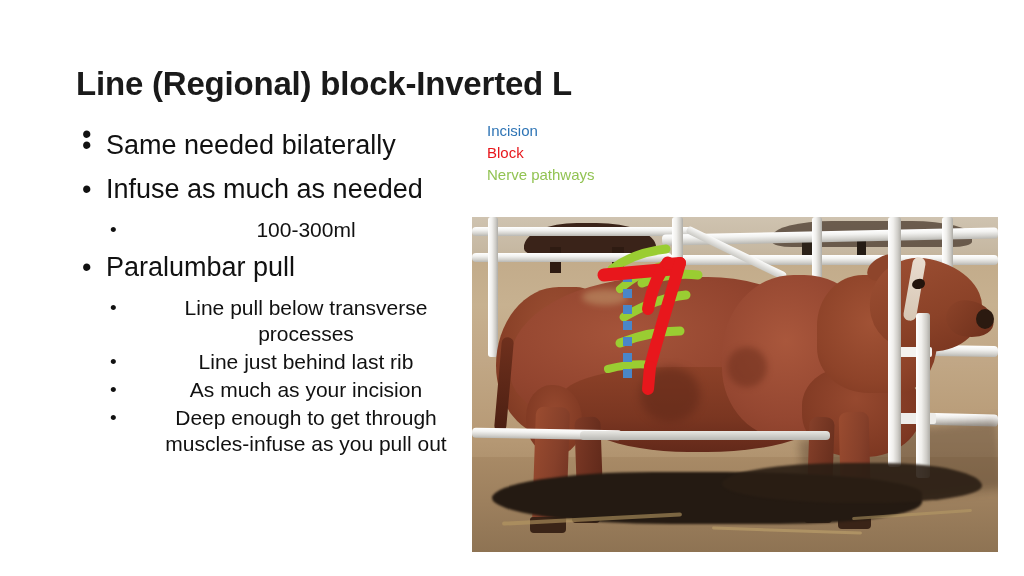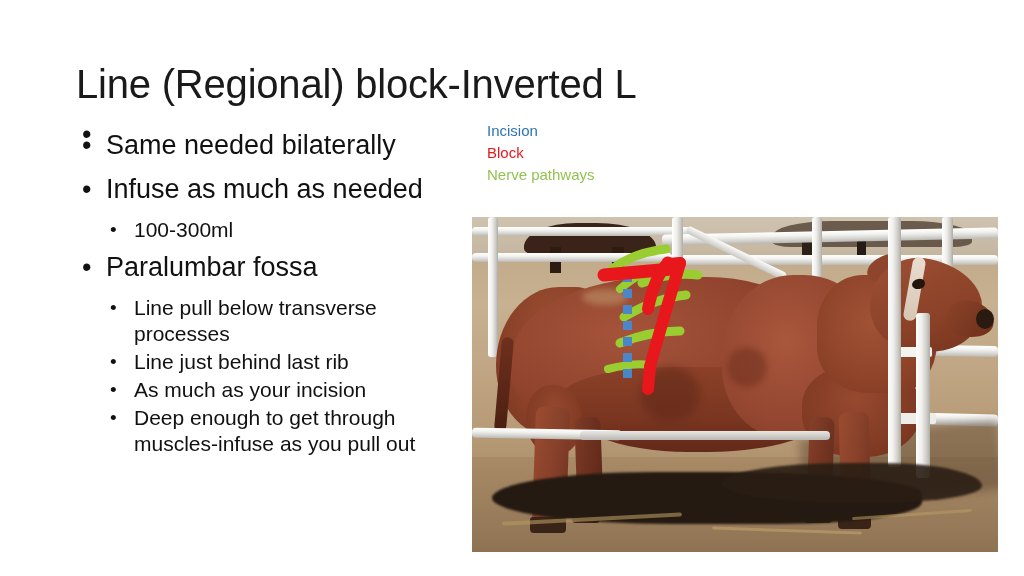--- a/index.html
+++ b/index.html
@@ -27,9 +27,9 @@
     left: 76px;
     top: 60px;
     width: 880px;
-    font-size: 40px;
+    font-size: 33px;
     line-height: 48px;
-    font-weight: 400;
+    font-weight: 700;
     letter-spacing: -0.2px;
     color: #1a1a1a;
     white-space: nowrap;

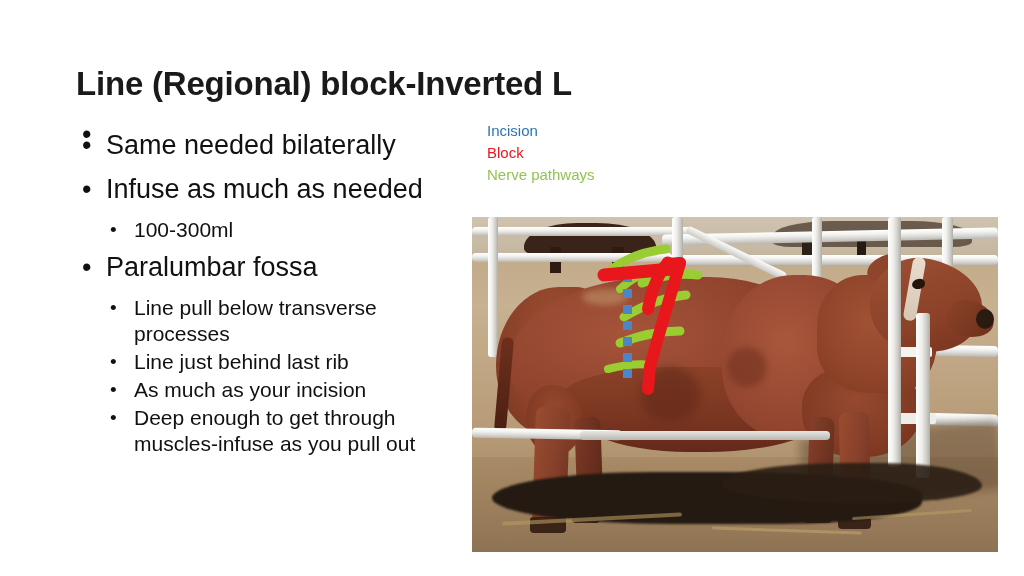--- a/index.html
+++ b/index.html
@@ -77,6 +77,7 @@
   }
   .lvl2 .txt {
     display: block;
+    text-align: center;
   }
 
   

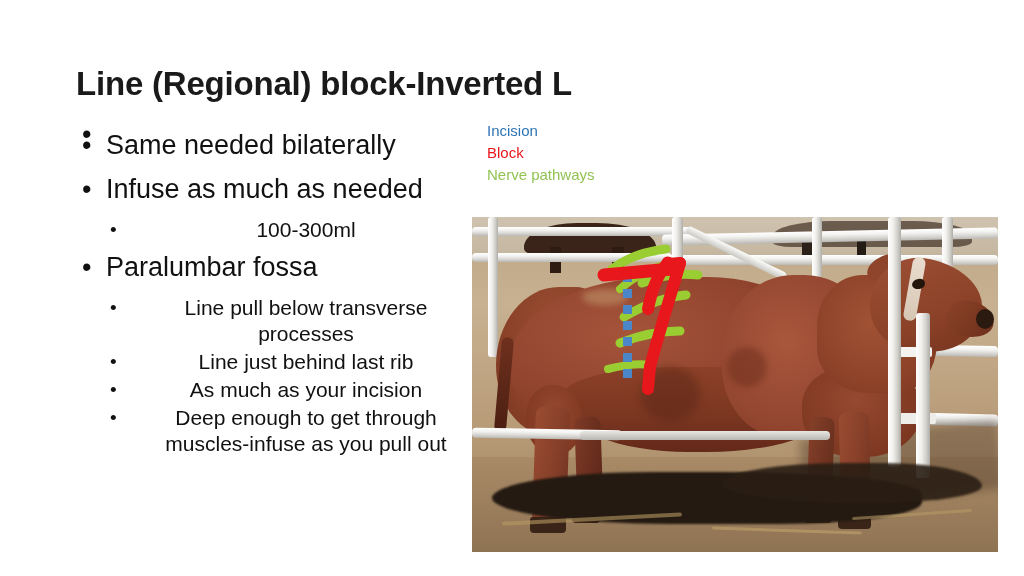--- a/index.html
+++ b/index.html
@@ -321,7 +321,7 @@
 
     <div class="lvl1">
       <span class="bullet">•</span>
-      <span class="txt">Paralumbar fossa</span>
+      <span class="txt">Paralumbar pull</span>
     </div>
 
     <div class="lvl2-wrap">

